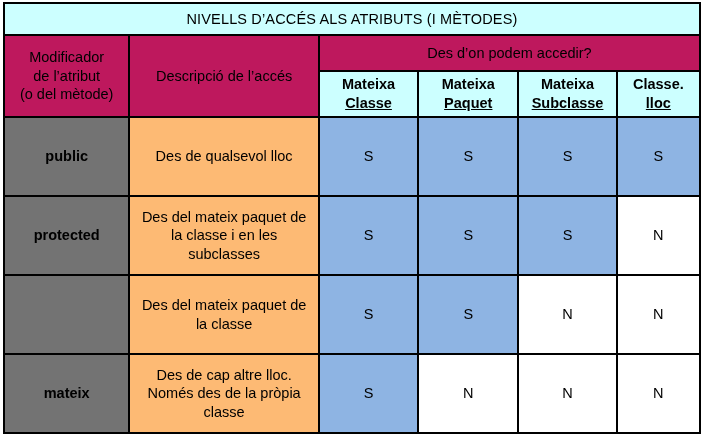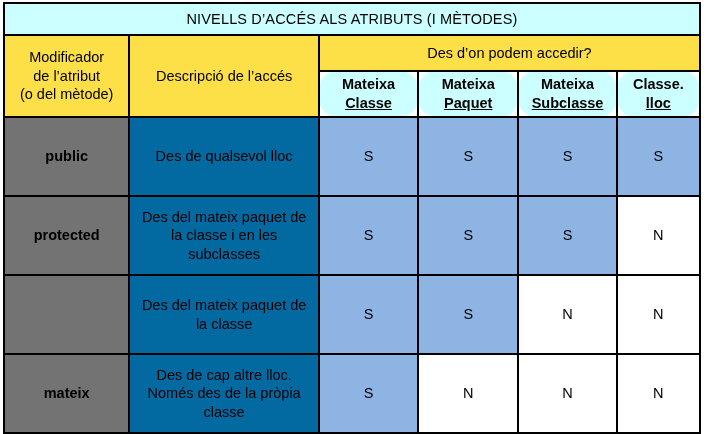--- a/index.html
+++ b/index.html
@@ -49,7 +49,7 @@
     letter-spacing: 0.15px;
   }
   td.hdr {
-    background: #fde047;
+    background: #be185d;
     font-size: 15px;
   }
   td.hdr-sub {

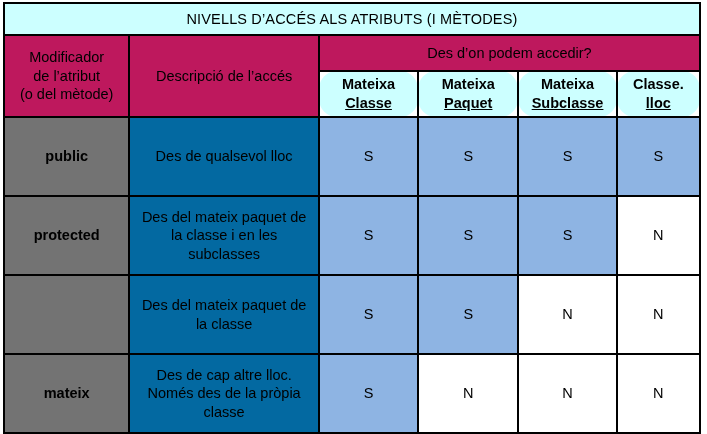--- a/index.html
+++ b/index.html
@@ -57,7 +57,6 @@
     font-weight: bold;
     font-size: 15px;
     line-height: 1.25;
-    border-radius: 18px;
   }
   td.hdr-sub .u {
     text-decoration: underline;

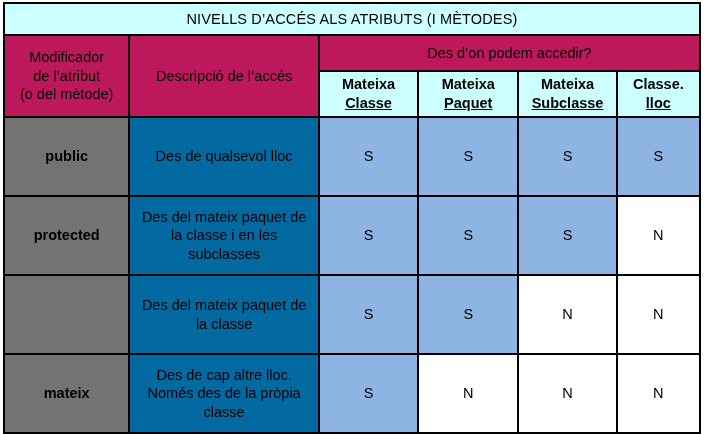--- a/index.html
+++ b/index.html
@@ -69,7 +69,7 @@
     background: #737373;
   }
   td.desc {
-    background: #0369a1;
+    background: #fdba74;
     font-size: 14.5px;
     line-height: 1.32;
   }

